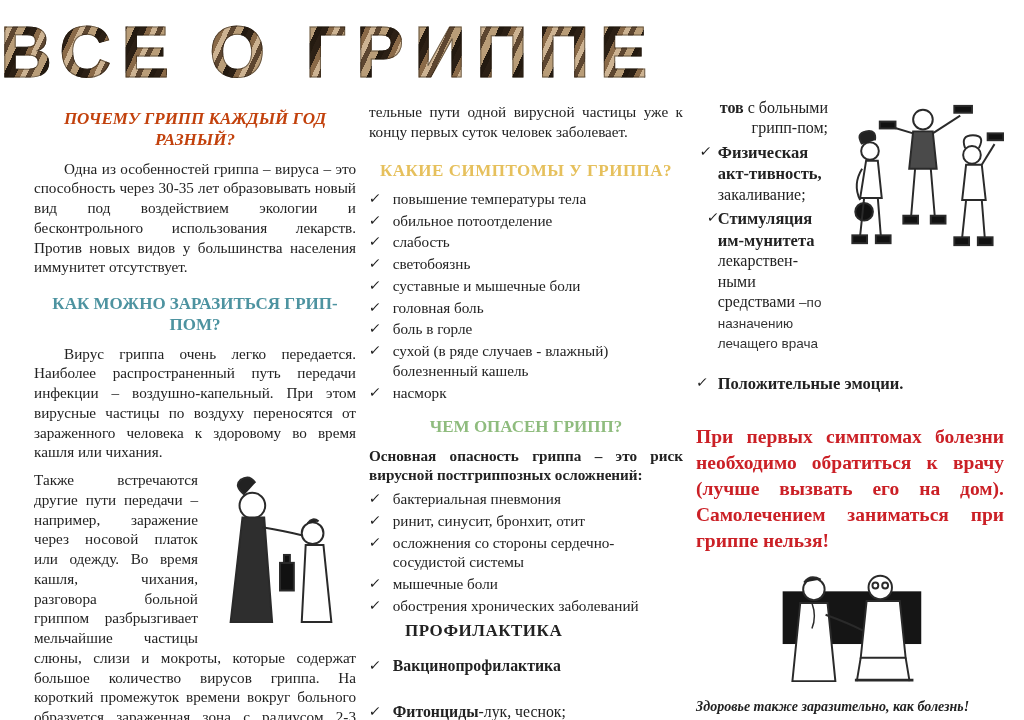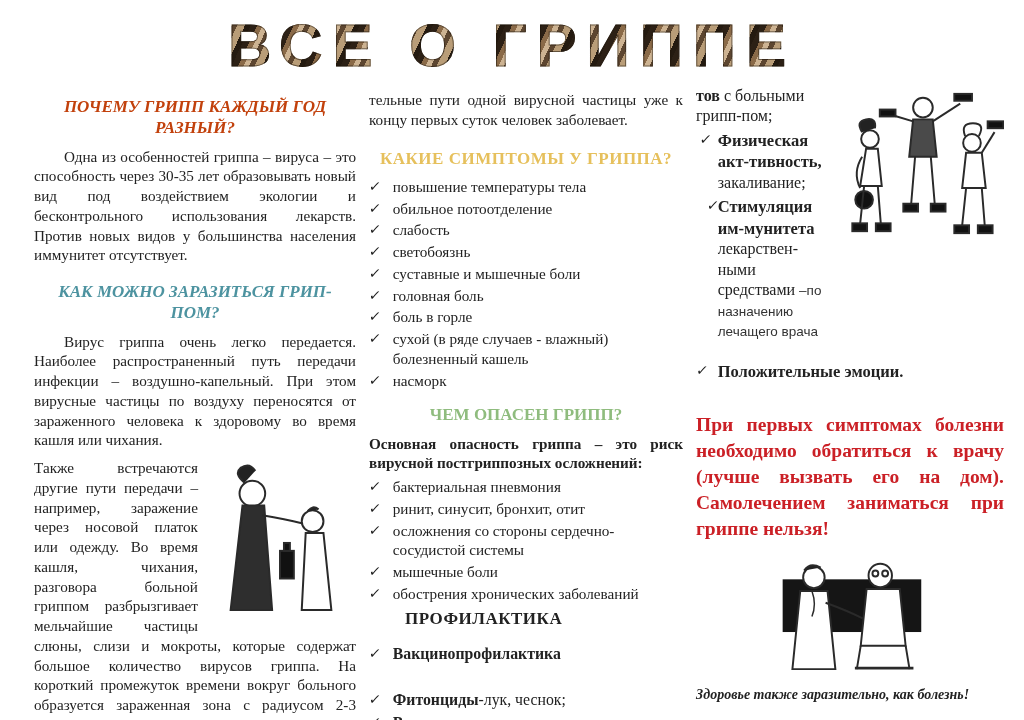--- a/index.html
+++ b/index.html
@@ -10,9 +10,9 @@
   }
   
   .title {
-    margin:16px 0 4px 0; text-align:center;
+    margin:16px 0 4px 0; 
     font-family:"Liberation Sans", sans-serif;
-    font-weight:900; font-size:60px; letter-spacing:10px; line-height:1;
+    font-weight:900; font-size:72px; letter-spacing:10px; line-height:1;
     background:repeating-linear-gradient(115deg,
       #2c2015 0 6px, #8a6a48 6px 11px, #cdb392 11px 16px,
       #5d4630 16px 21px, #b99d78 21px 28px, #241a10 28px 33px);

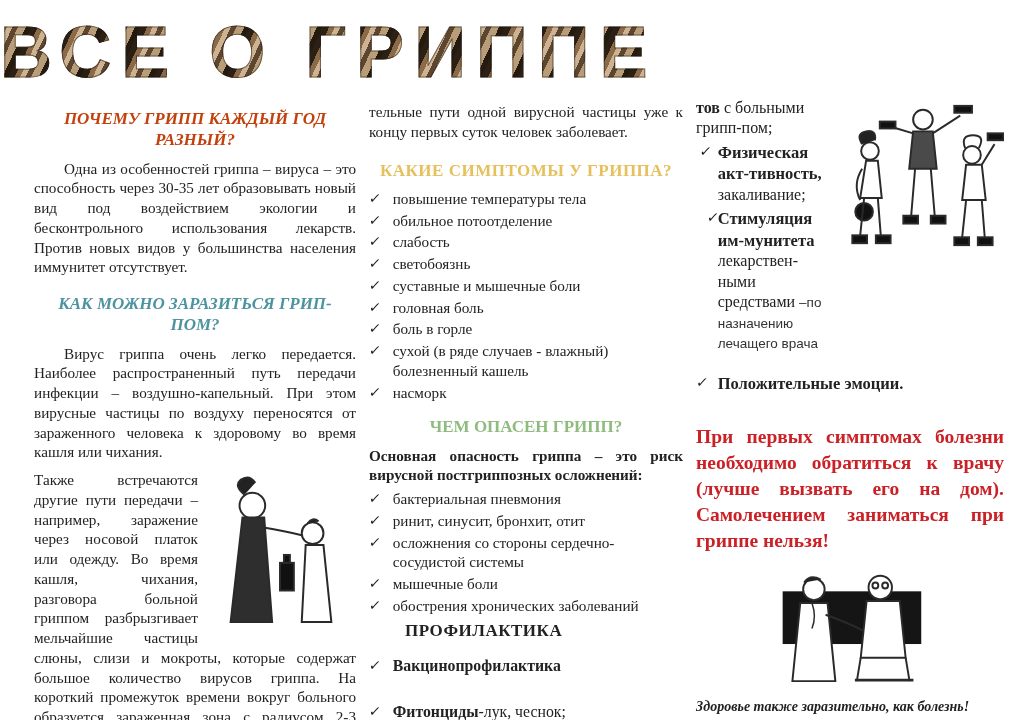--- a/index.html
+++ b/index.html
@@ -56,7 +56,7 @@
 
   
   .rc-top { font-size:16px; line-height:1.28; }
-  .rc-top p { margin:0 0 2px 0; }
+  .rc-top p { margin:0 0 2px 0;text-align:right; }
   .measure { display:flex; gap:10px; margin:3px 0; }
   .measure .txt b { font-size:16.5px; }
   .note { font-family:"Liberation Sans", sans-serif; font-size:13.5px; color:#333; }

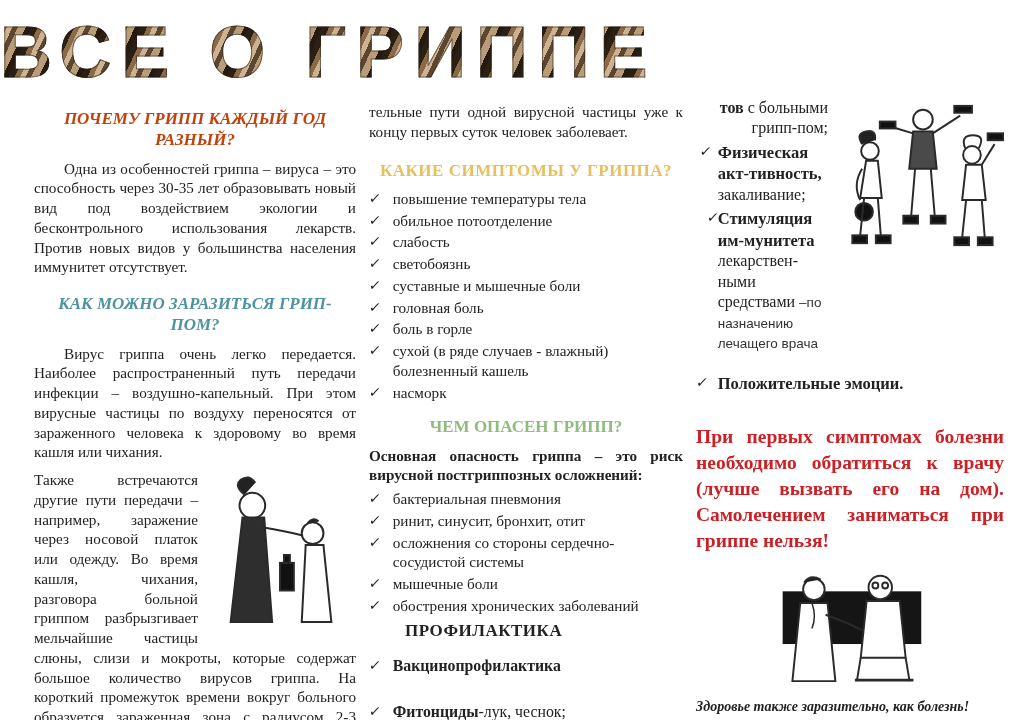--- a/index.html
+++ b/index.html
@@ -28,7 +28,7 @@
 
   h3 { margin:10px 0 8px 0; font-size:17px; line-height:1.25; text-align:center; font-weight:bold; }
   .h-red   { color:#c2410c; font-style:italic; }
-  .h-teal  { color:#4d93a0; font-style:italic; margin-top:16px;text-align:center; }
+  .h-teal  { color:#4d93a0; margin-top:16px;text-align:center; }
   .h-gold  { color:#e6c05c; margin-top:18px; letter-spacing:.5px; }
   .h-green { color:#8fbc7e; margin-top:14px; }
 

